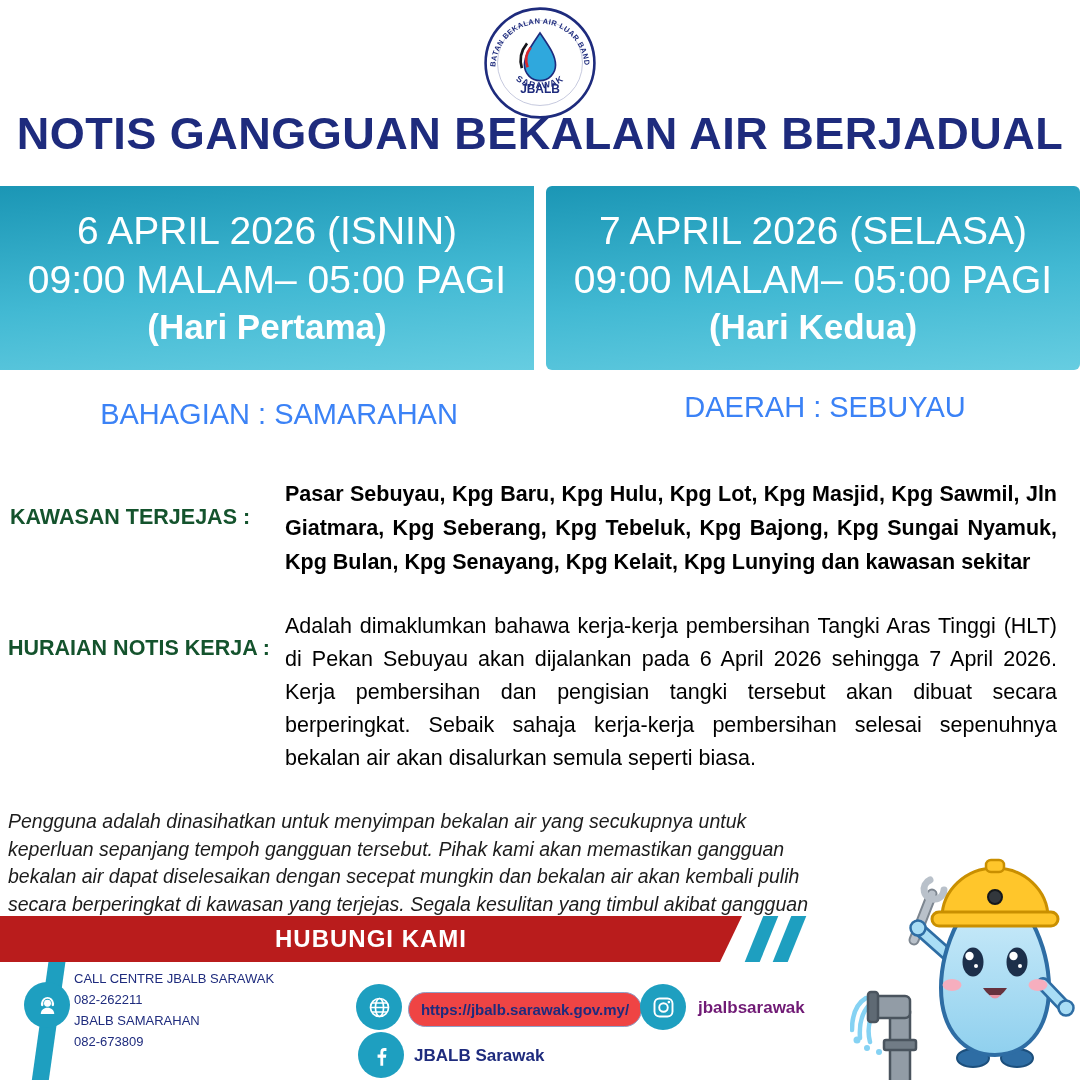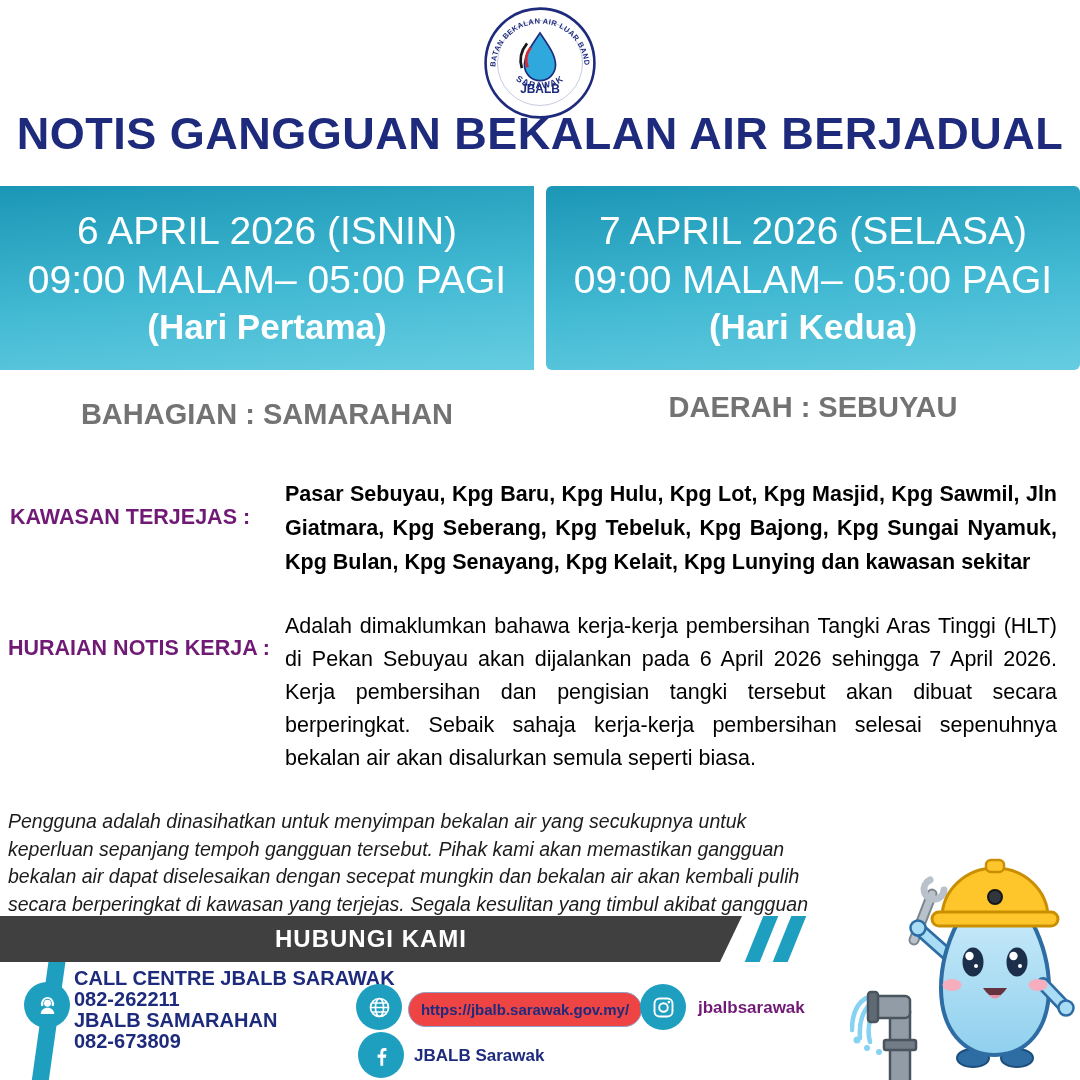--- a/index.html
+++ b/index.html
@@ -33,7 +33,7 @@
   .b-day { font-size: 35px; font-weight: 700; }
 
   
-  .region { position: absolute; font-size: 29px; font-weight: 700; color: #737373; text-align: center; }
+  .region { position: absolute; font-size: 29px; font-weight: 400; color: #3b82f6; text-align: center; margin-left: 12px; }
   .bahagian { top: 398px; left: 0;    width: 534px; }
   .daerah   { top: 391px; left: 546px; width: 534px; }
 

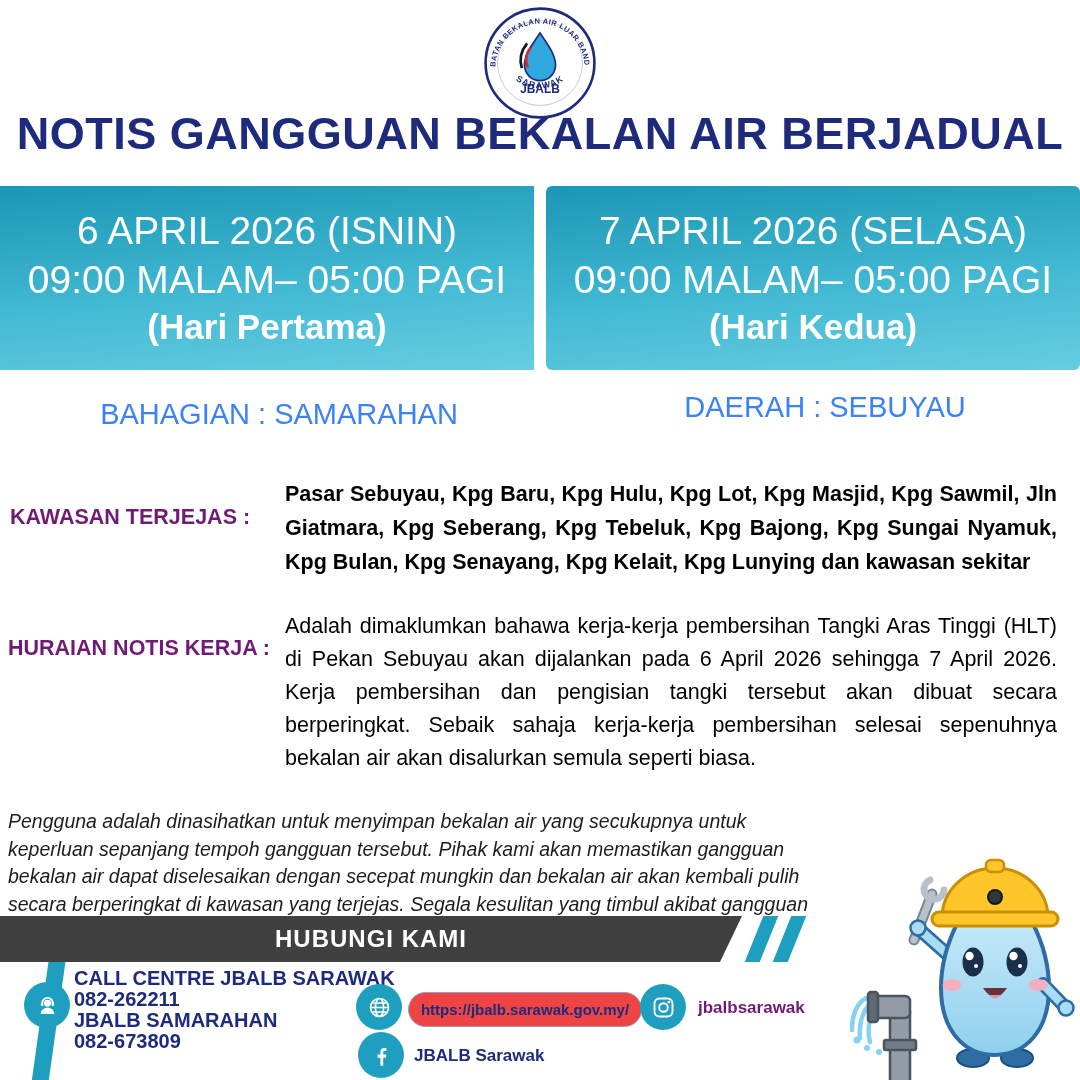--- a/index.html
+++ b/index.html
@@ -38,7 +38,7 @@
   .daerah   { top: 391px; left: 546px; width: 534px; }
 
   
-  .sec-label { position: absolute; font-size: 21.5px; font-weight: 700; color: #701a75; }
+  .sec-label { position: absolute; font-size: 21.5px; font-weight: 700; color: #14532d; }
   .kawasan-label { top: 505px; left: 10px; width: 276px; }
   .huraian-label { top: 636px; left: 8px;  width: 280px; }
   .sec-text { position: absolute; left: 285px; width: 772px; color: #000; text-align: justify; }

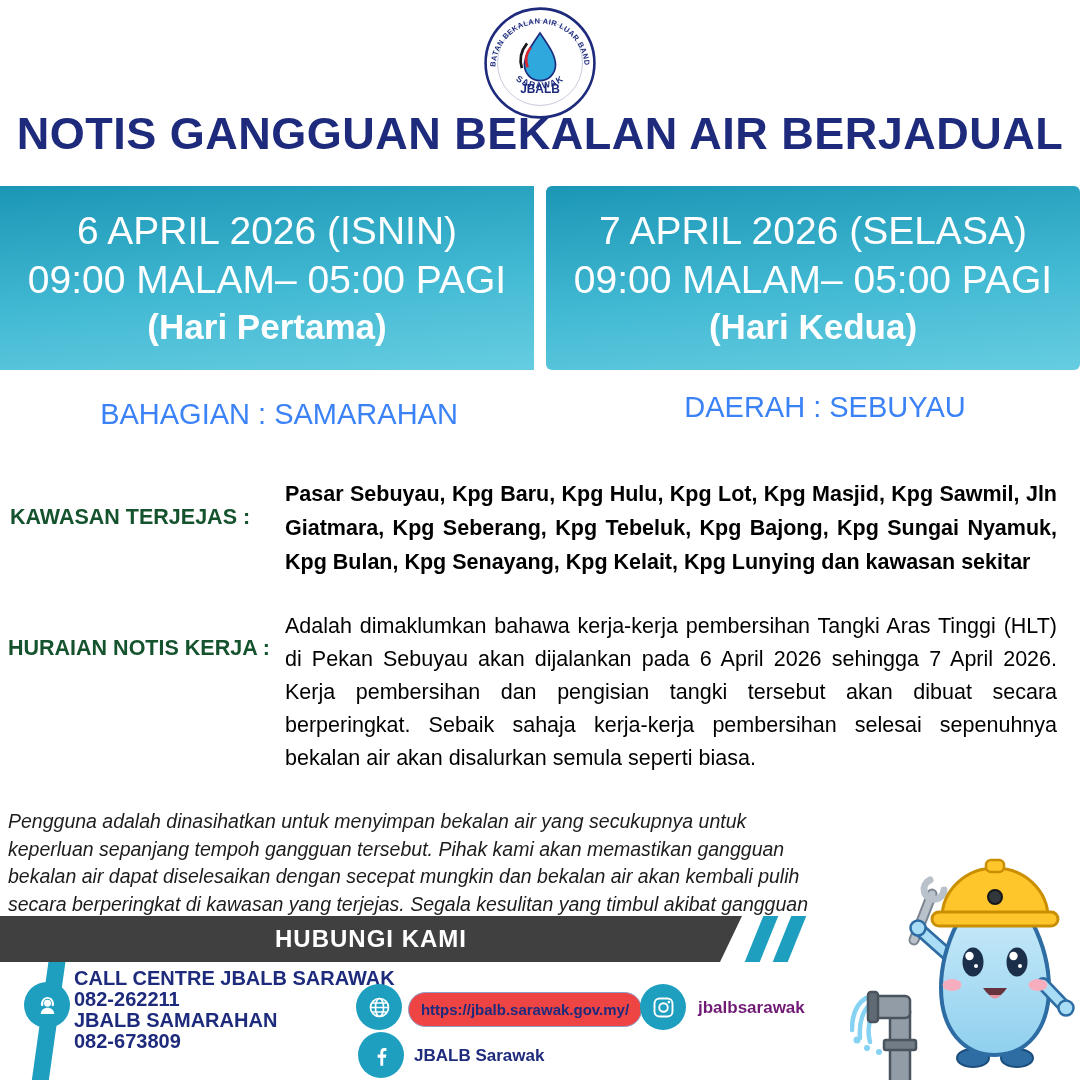--- a/index.html
+++ b/index.html
@@ -54,7 +54,7 @@
   
   .contact-banner {
     position: absolute; top: 916px; left: 0; width: 742px; height: 46px;
-    background: #404040; color: #fff;
+    background: #b91c1c; color: #fff;
     display: flex; align-items: center; justify-content: center;
     font-size: 24px; font-weight: 700; letter-spacing: 1px;
     clip-path: polygon(0 0, 100% 0, calc(100% - 22px) 100%, 0 100%);

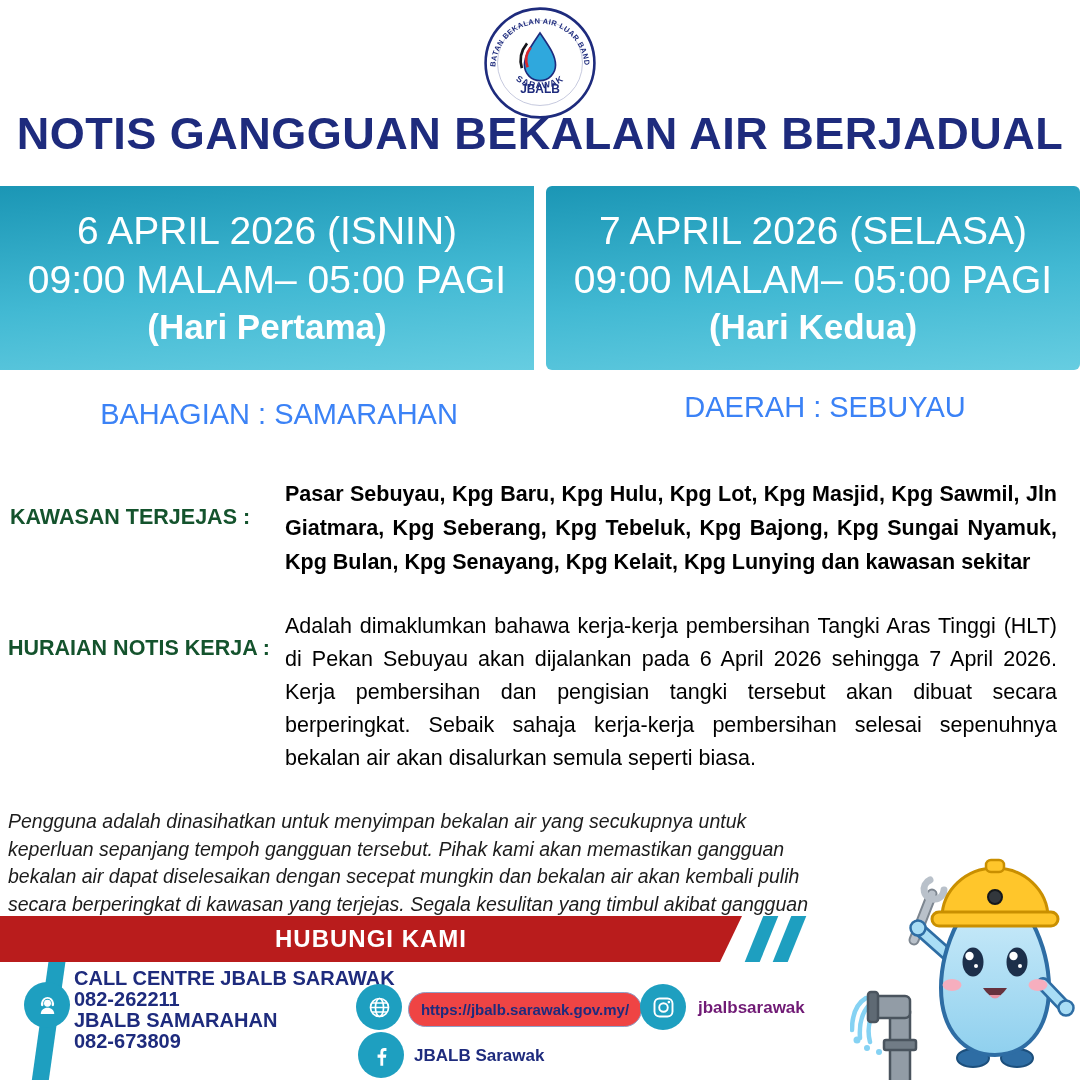--- a/index.html
+++ b/index.html
@@ -75,7 +75,7 @@
   .ic-fb   { left: 358px; top: 1032px; }
 
   .call-block { position: absolute; left: 74px; top: 968px; z-index: 2; }
-  .call-block div { font-size: 20px; font-weight: 700; color: #1e2b7d; line-height: 21px; white-space: nowrap; }
+  .call-block div { font-size: 13px; font-weight: 400; color: #1e2b7d; line-height: 21px; white-space: nowrap; }
 
   .ref { position: absolute; left: 152px; top: 1040px; font-size: 25px; font-weight: 700; color: #141b3a; z-index: 2; }
 

